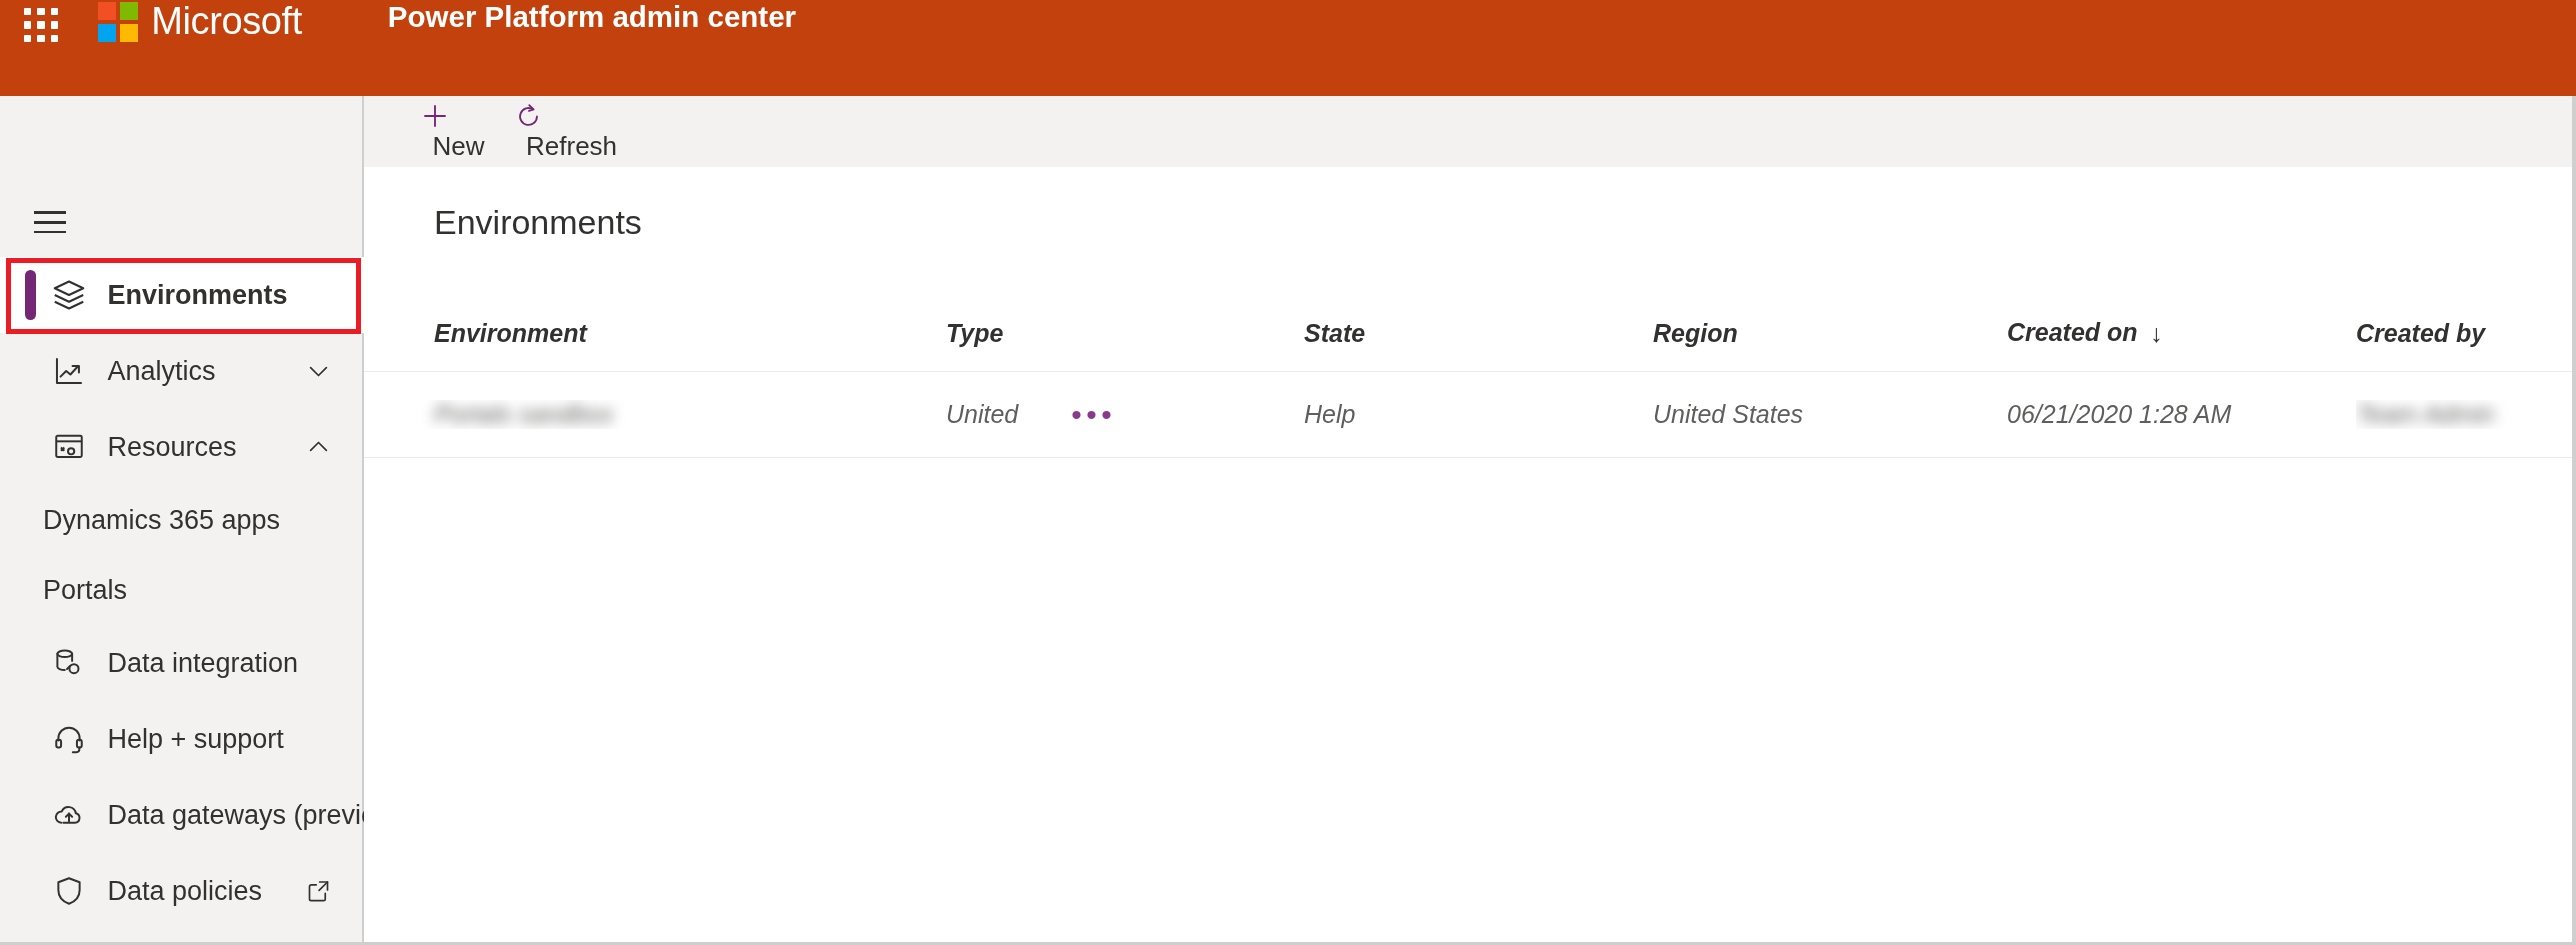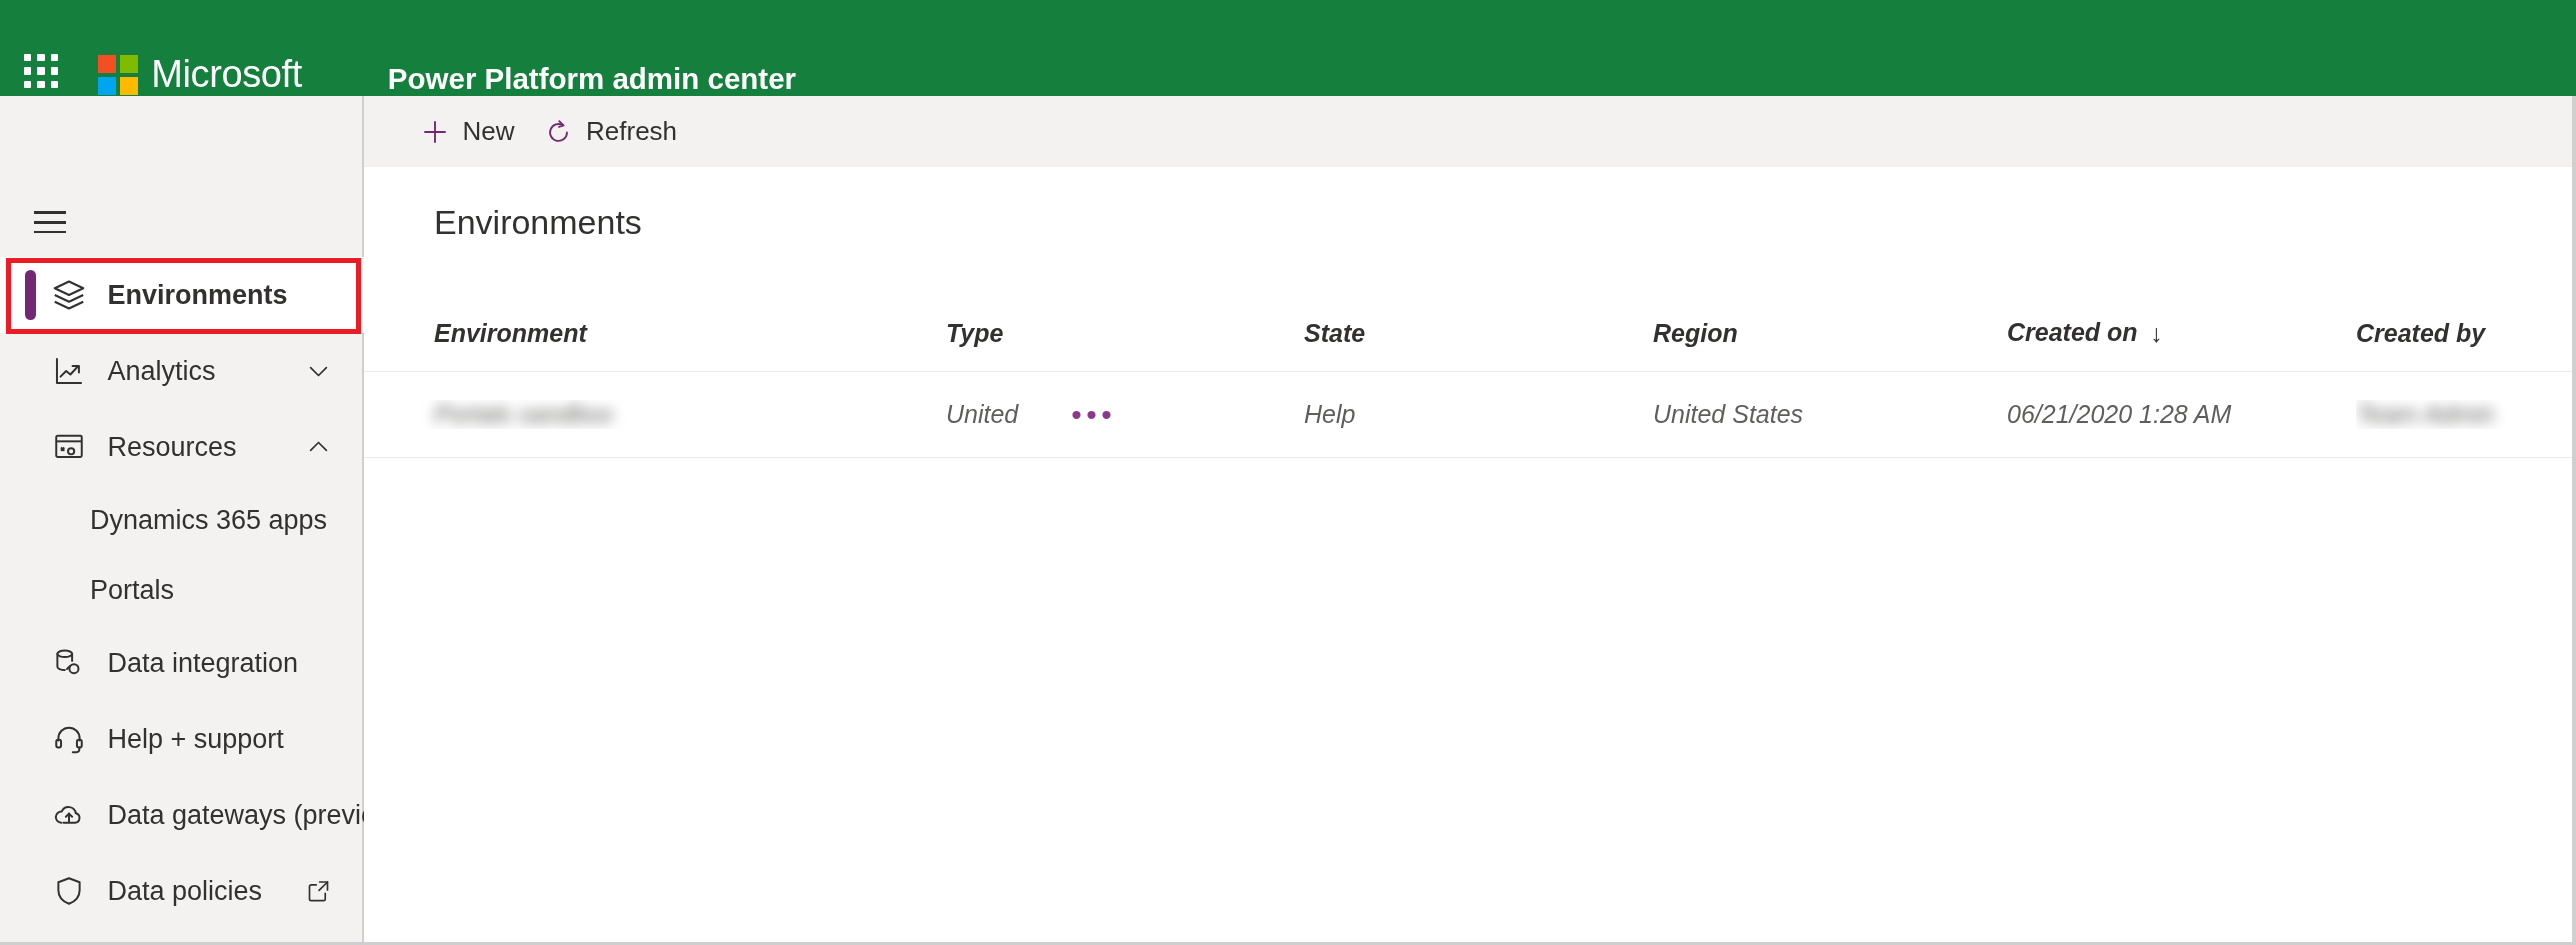--- a/index.html
+++ b/index.html
@@ -14,7 +14,7 @@
   
   .suitebar {
     position: absolute; left: 0; top: 0; width: 2576px; height: 96px;
-    background: #15803d; display: flex; align-items: flex-end;
+    background: #c2410c; display: flex; align-items: flex-start;
   }
   .waffle {
     width: 50px; height: 50px; margin-left: 16px;

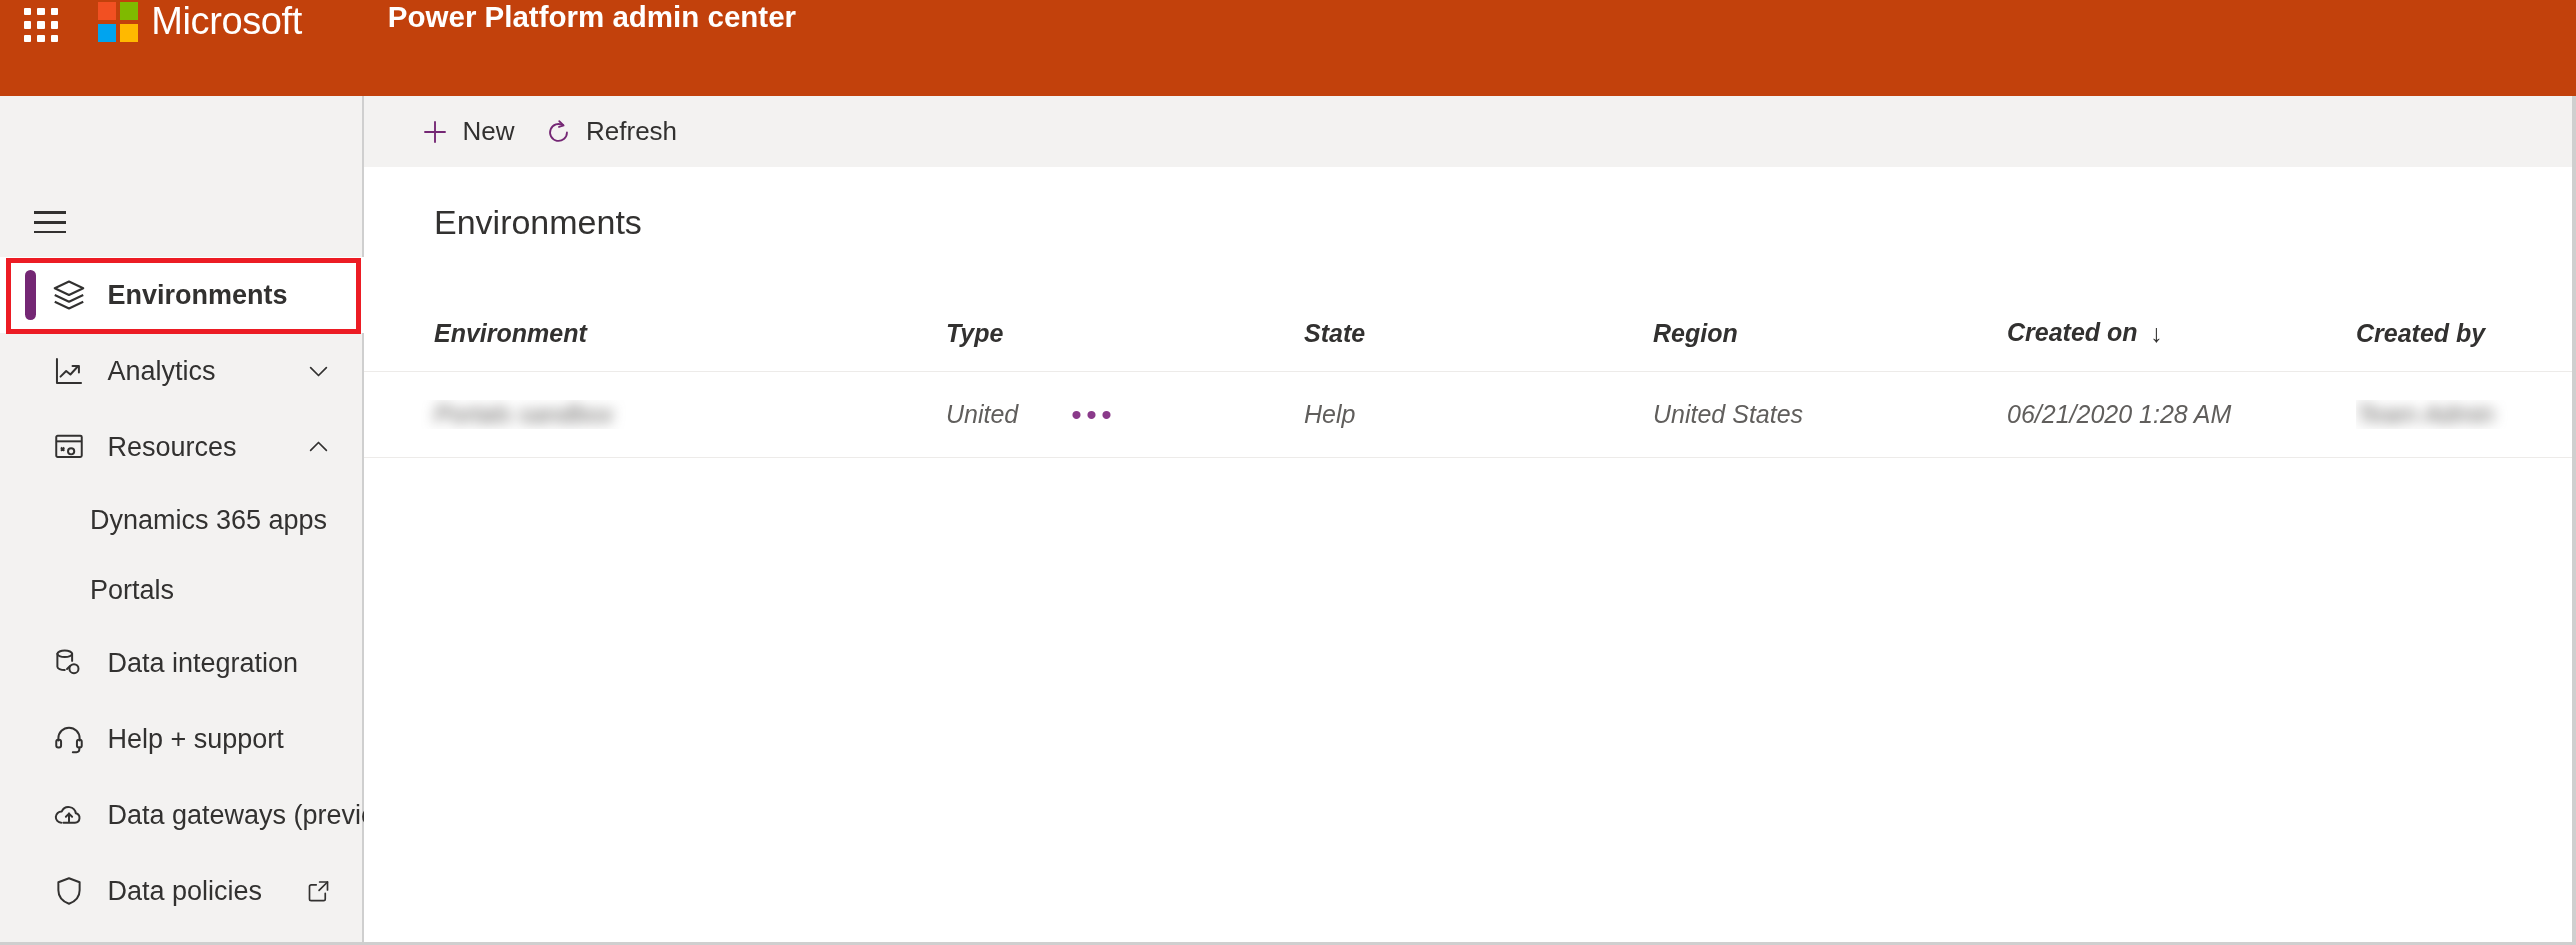--- a/index.html
+++ b/index.html
@@ -83,7 +83,7 @@
     position: absolute; left: 364px; top: 96px; width: 2212px; height: 71px;
     background: #f3f2f1; display: flex; align-items: center; padding-left: 56px;
   }
-  .cmd-btn { display: flex; align-items: flex-end; cursor: pointer; margin-right: 29px; }
+  .cmd-btn { display: flex; align-items: flex-start; cursor: pointer; margin-right: 29px; flex-direction: column; }
   .cmd-btn .cico { width: 30px; height: 30px; color: #742774; display:flex; align-items:center; justify-content:center; }
   .cmd-btn .clbl { font-size: 26px; color: #323130; margin-left: 12.5px; white-space: nowrap; }
 

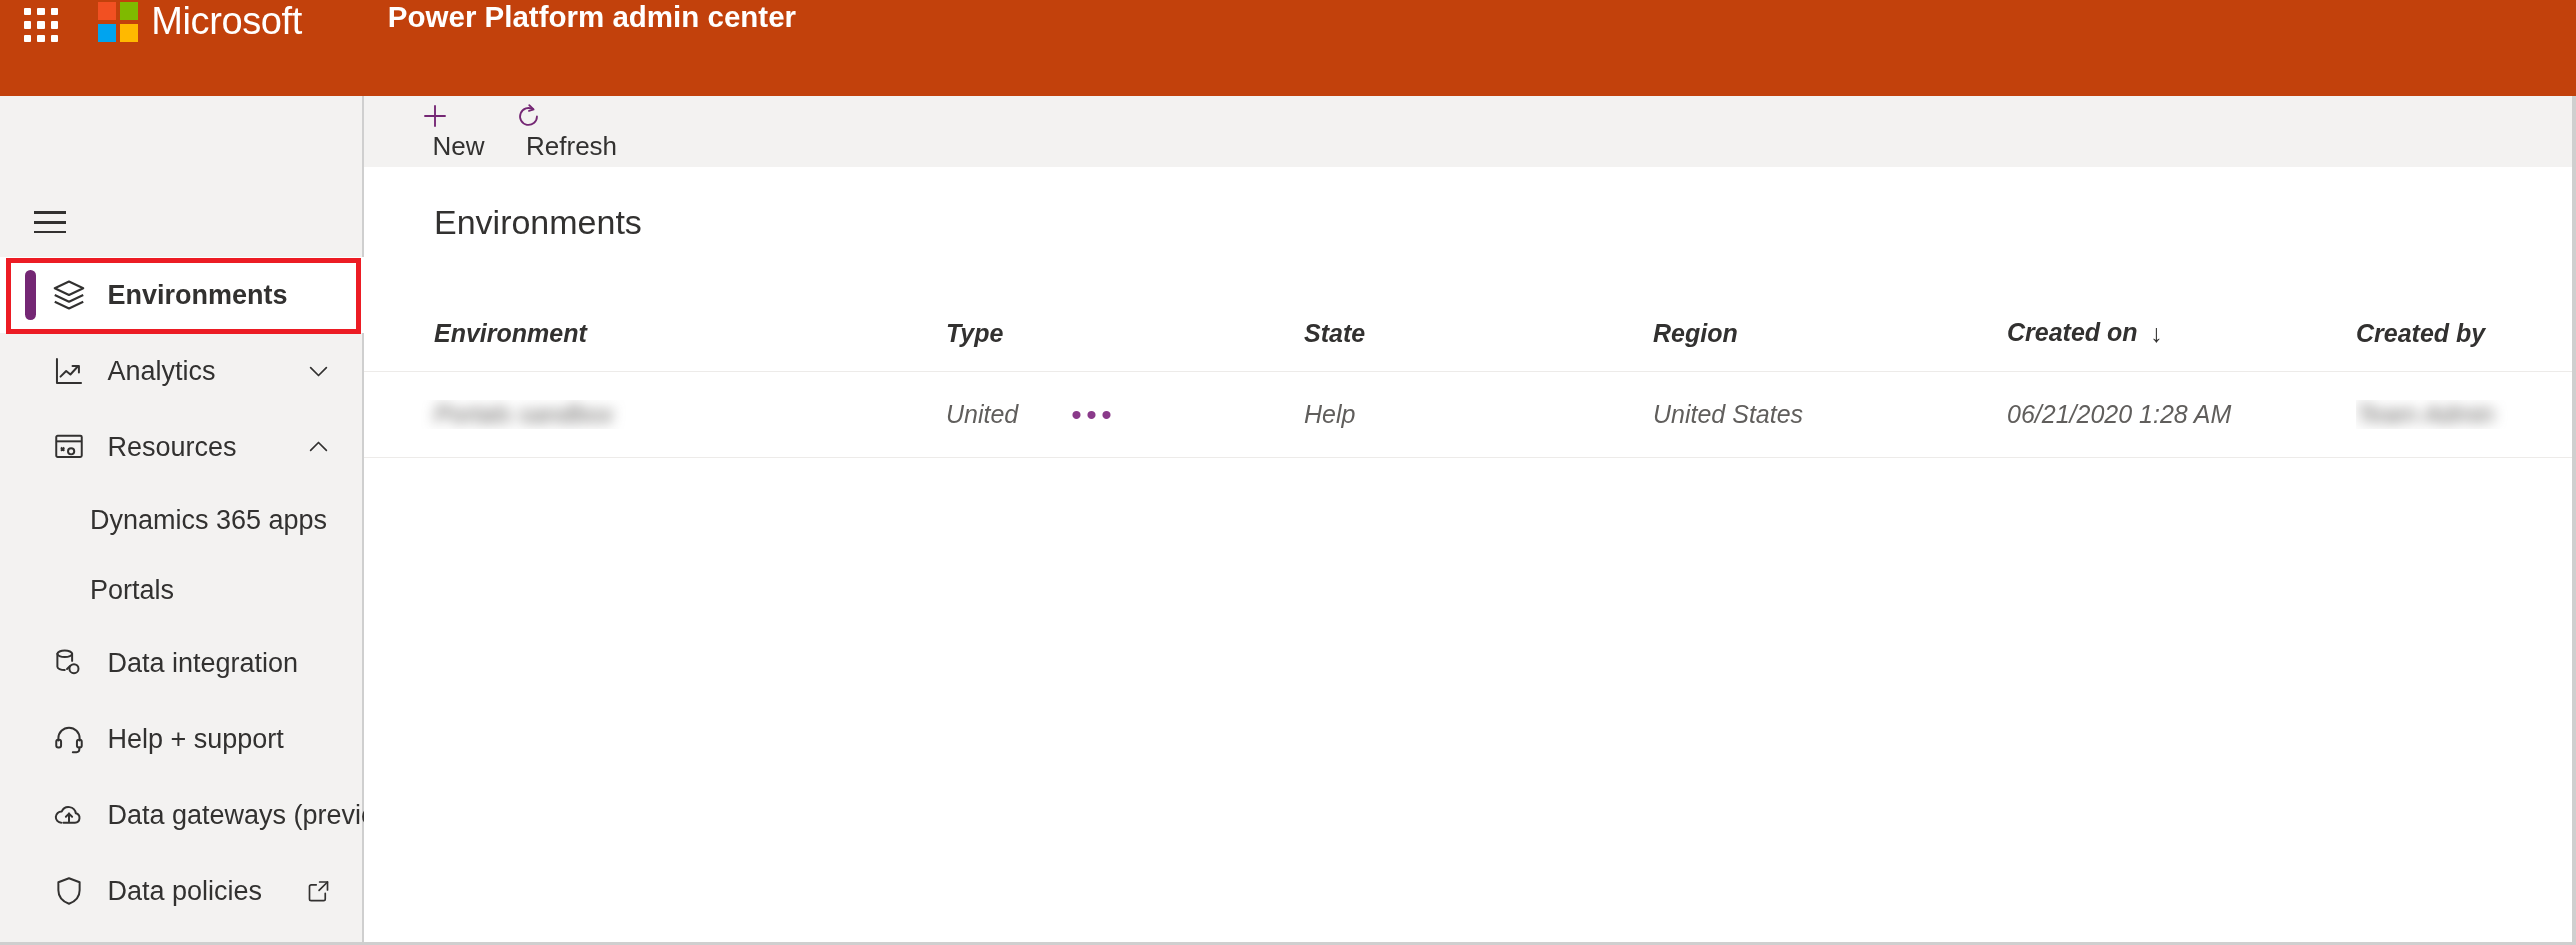--- a/index.html
+++ b/index.html
@@ -70,7 +70,7 @@
     position: absolute; right: 32px; top: 50%; transform: translateY(-50%);
     width: 27px; height: 27px; color: #323130;
   }
-  .nav-item.child { padding-left: 90px; height: 70px; }
+  .nav-item.child { padding-left: 43px; height: 70px; }
   .nav-item.child .lbl { margin-left: 0; }
 
   .nav-highlight {

